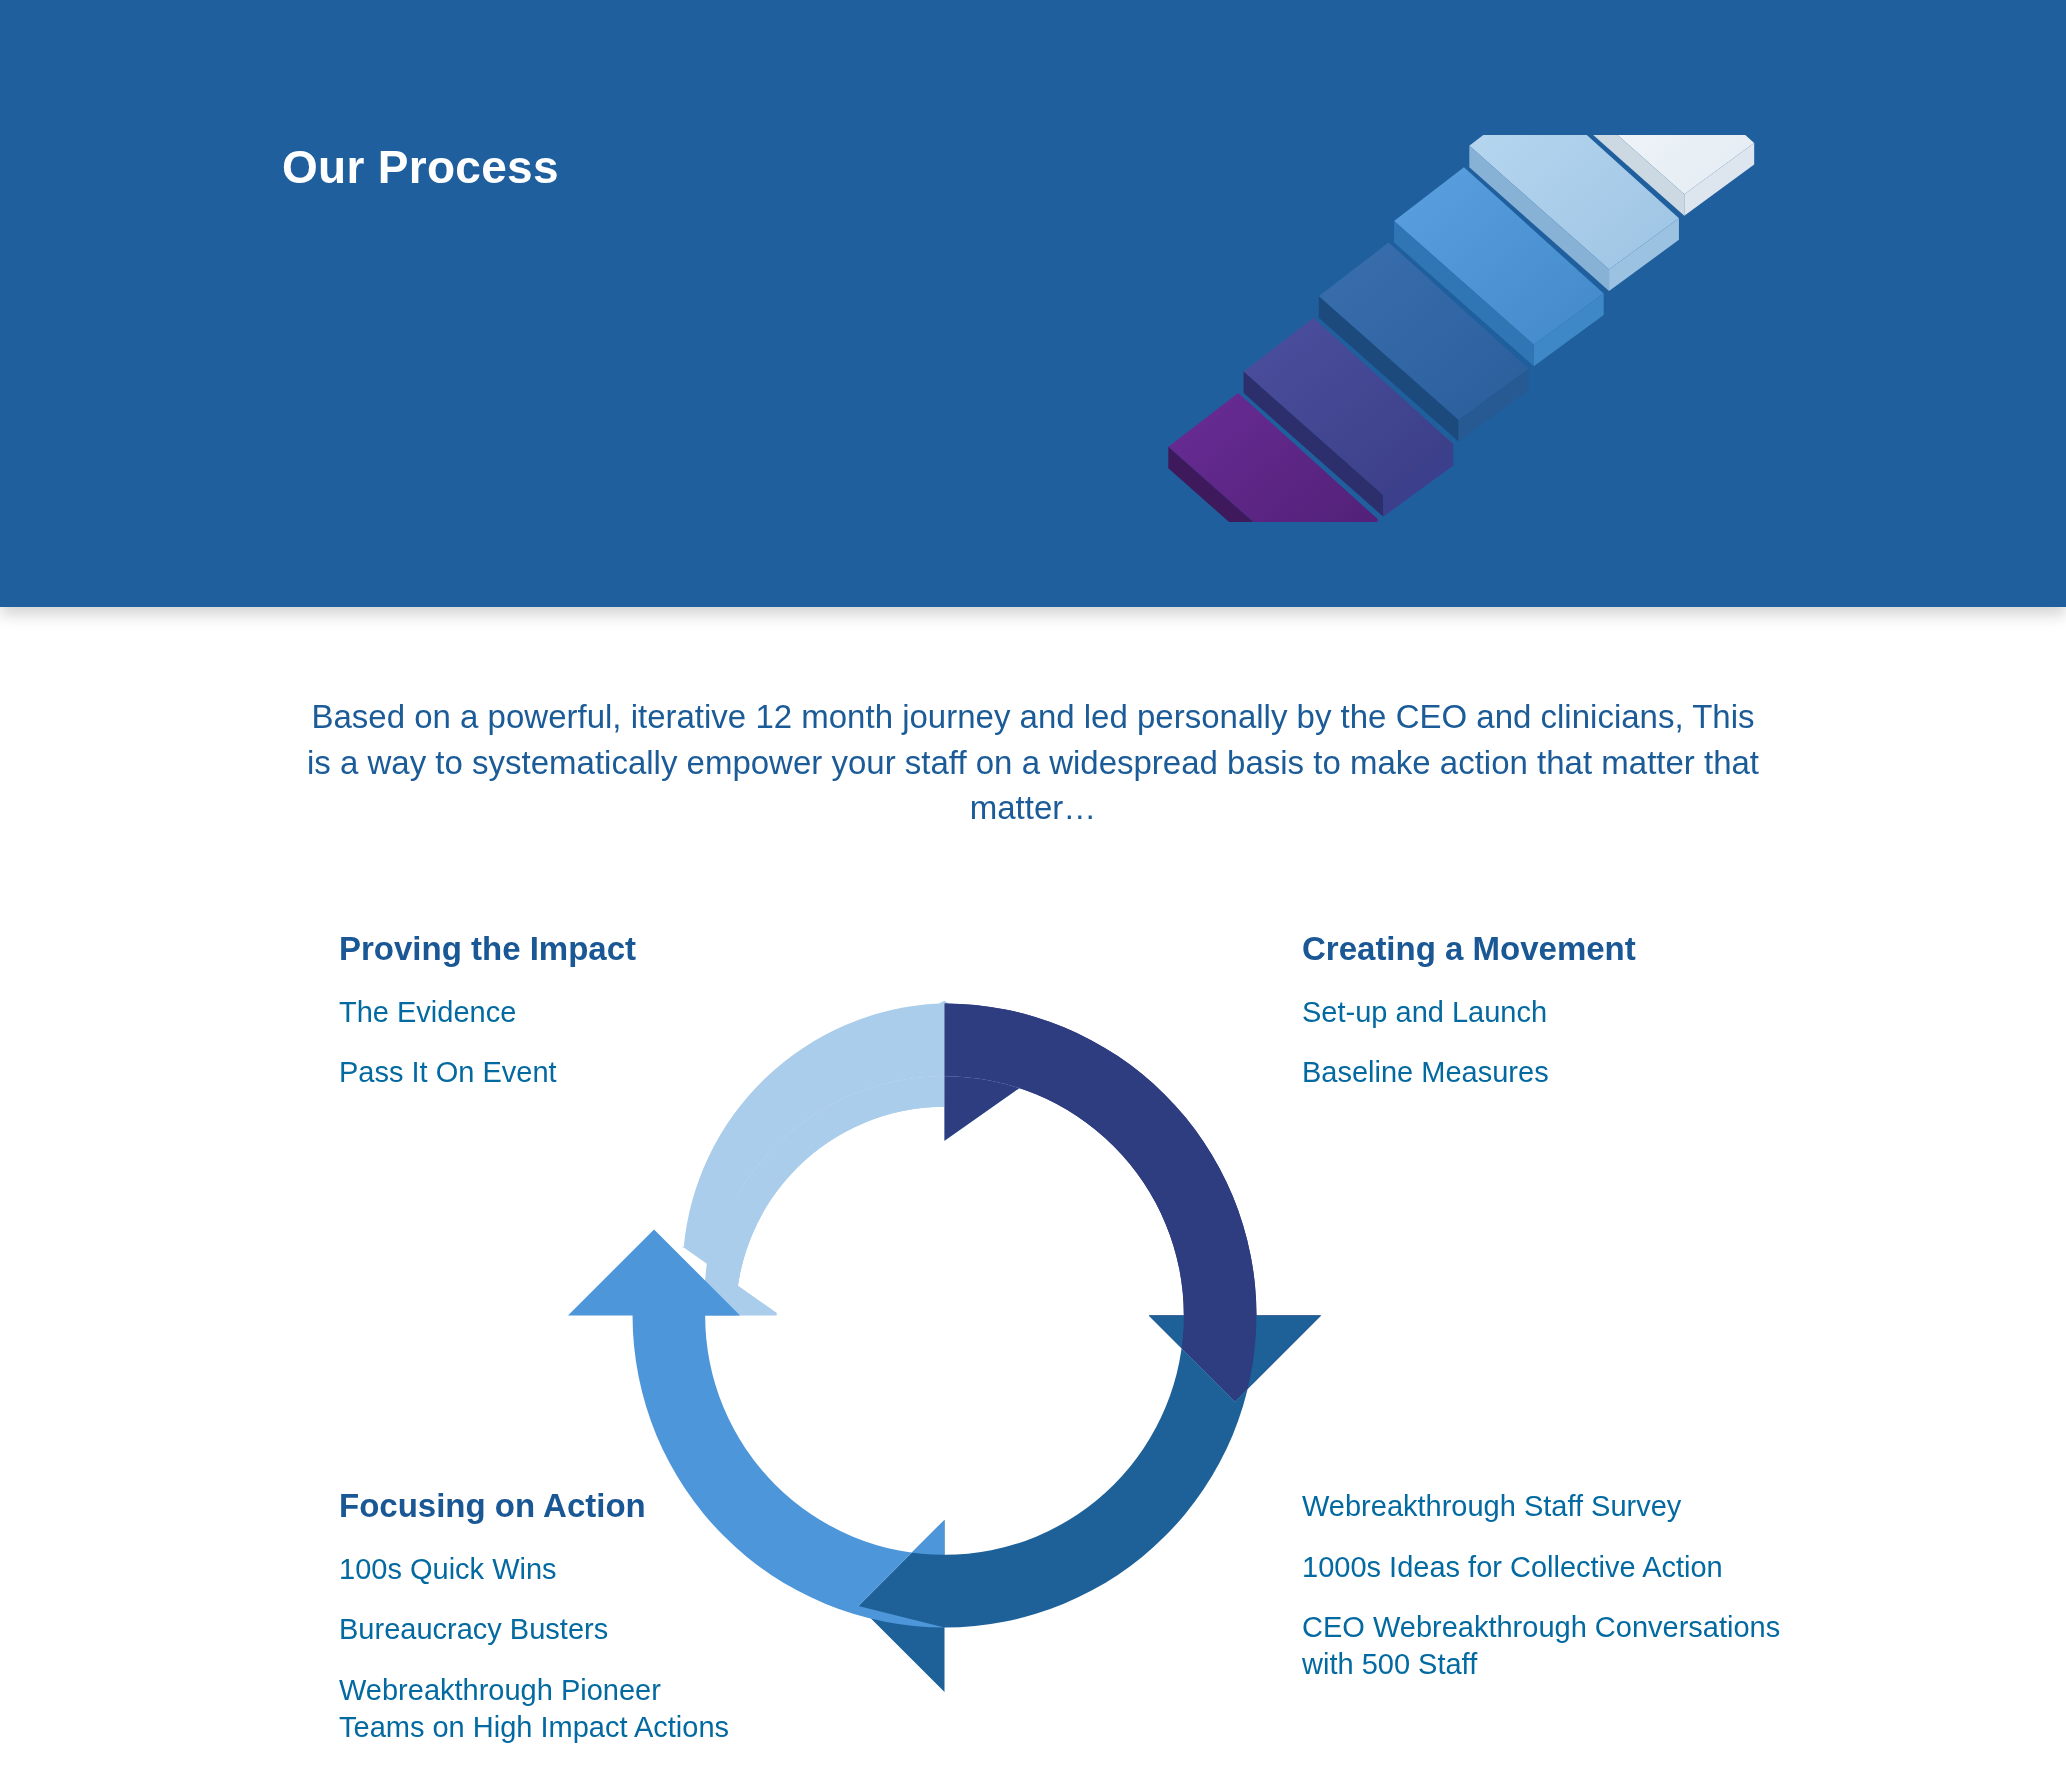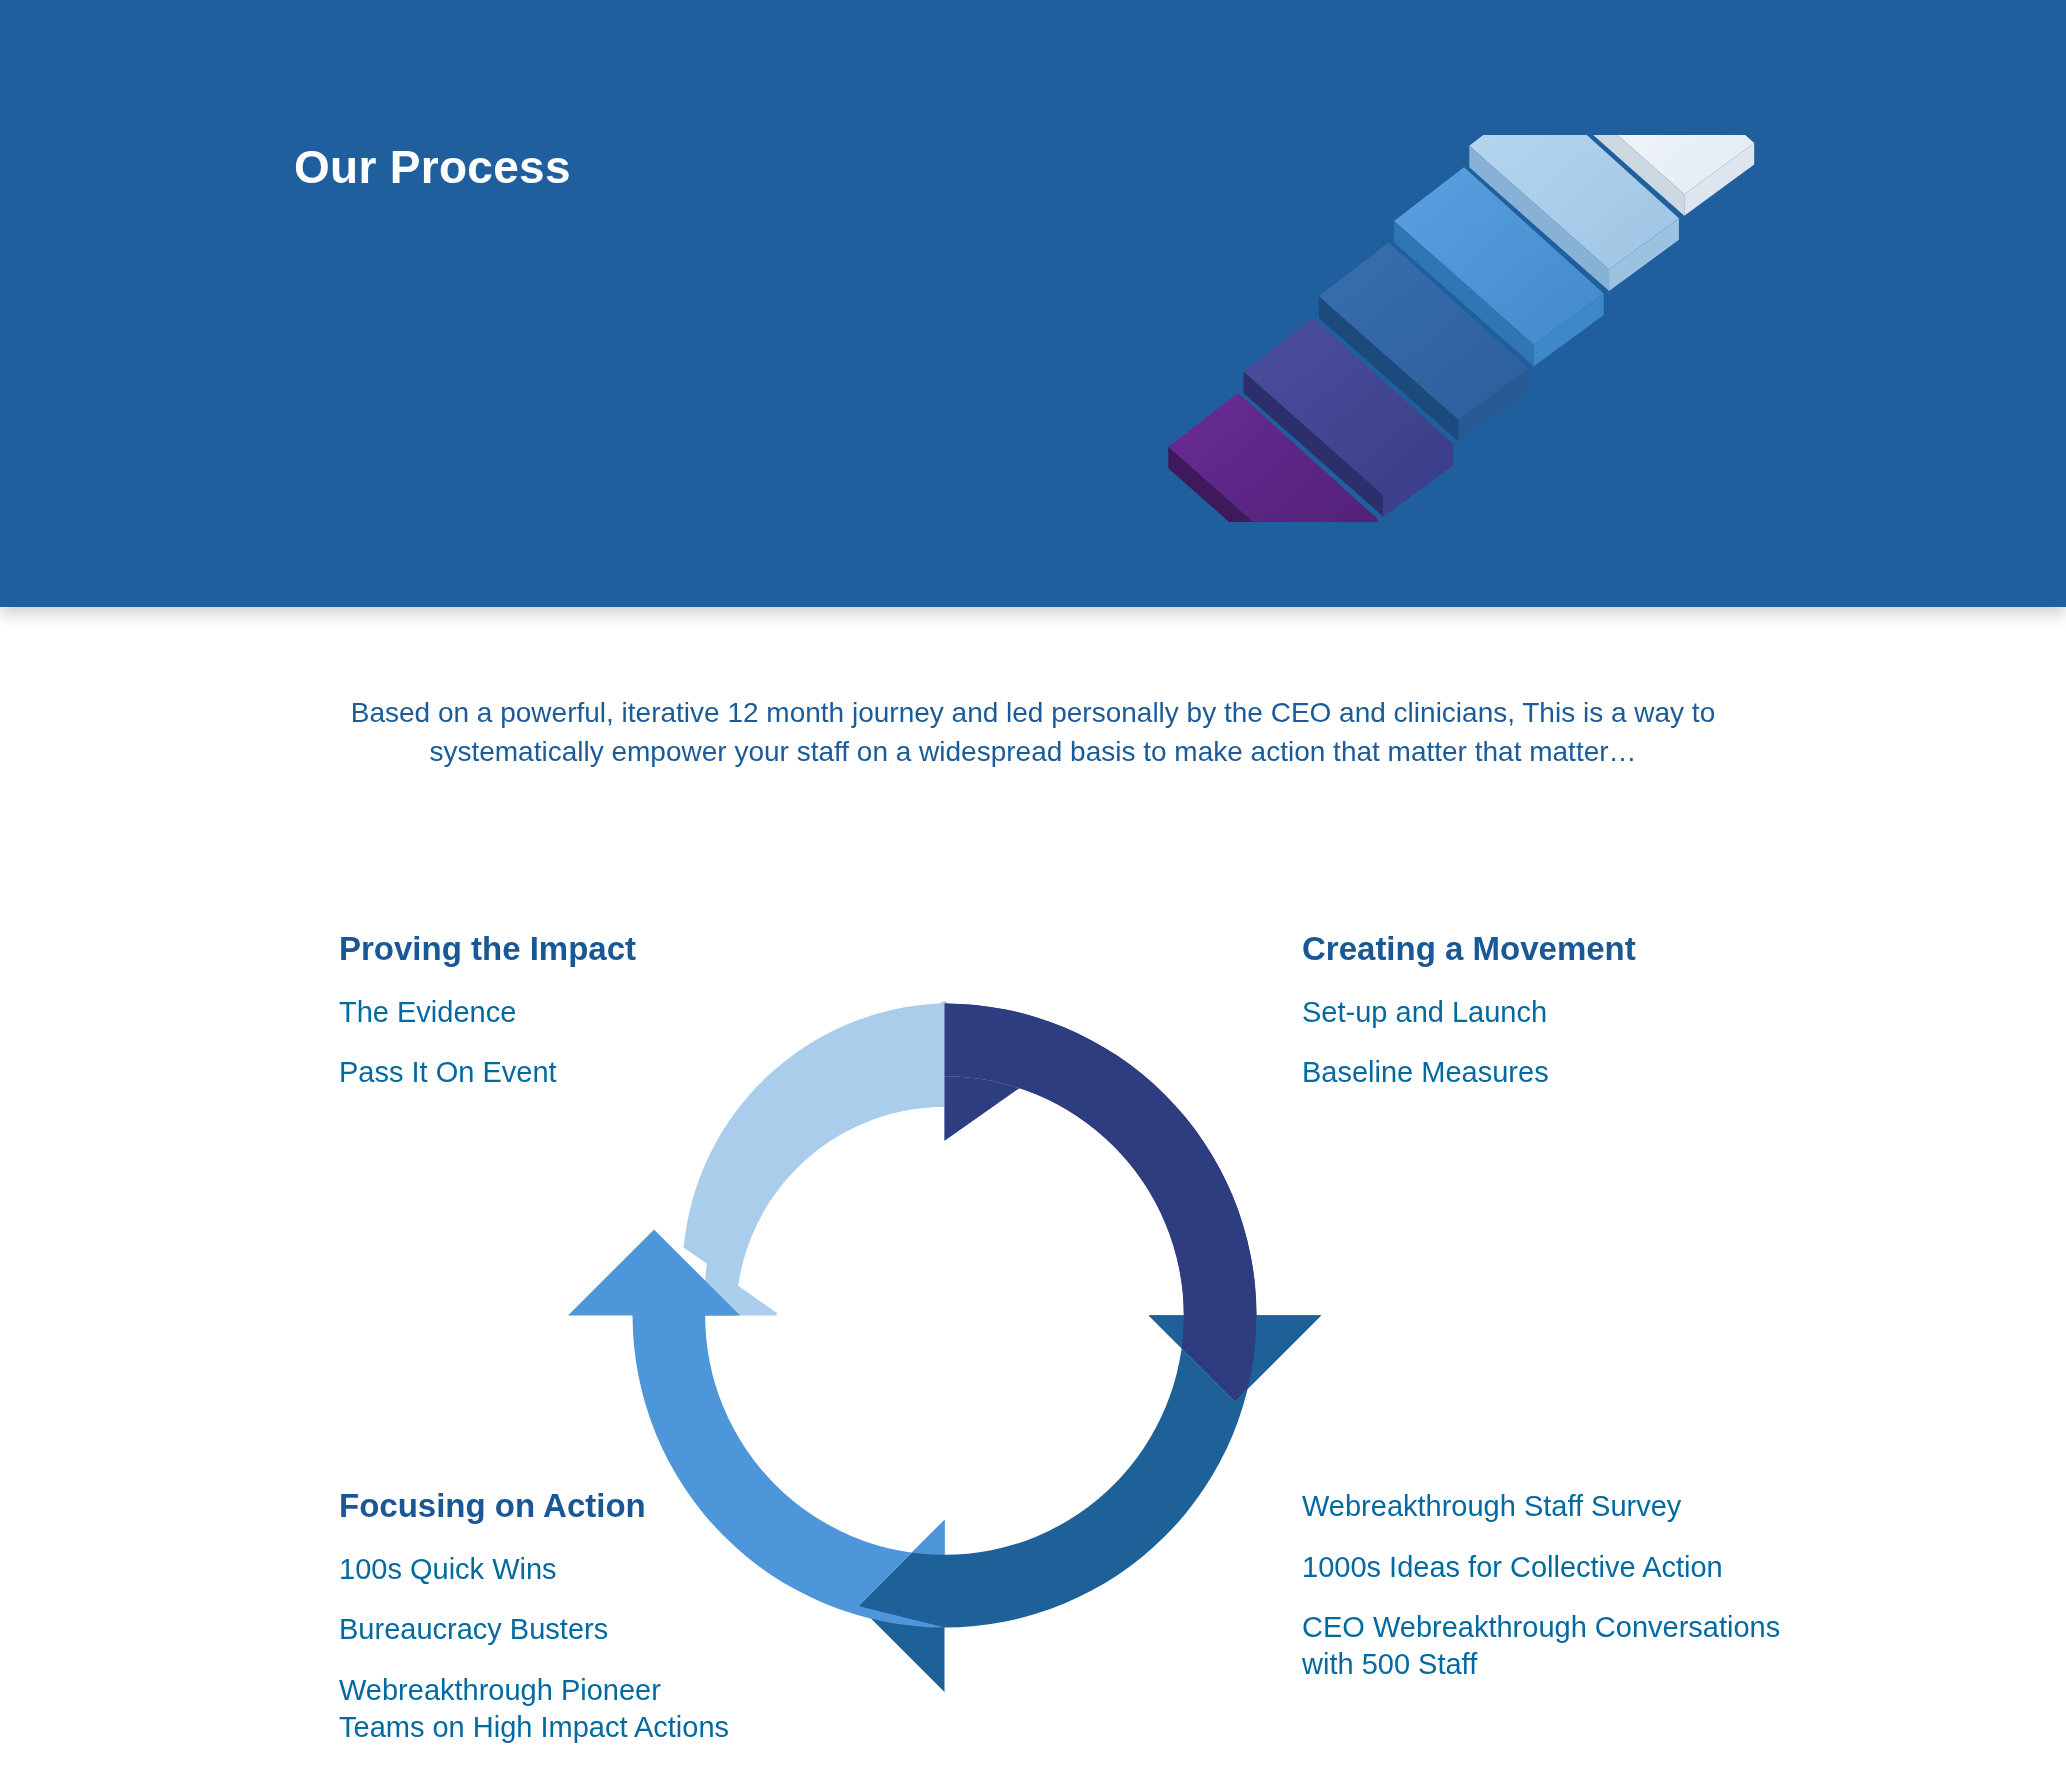--- a/index.html
+++ b/index.html
@@ -19,7 +19,7 @@
   .hero-copy{ position:absolute; left:282px; top:143px; width:673px; }
   .hero-title{
     color:#ffffff; font-size:46px; font-weight:bold;
-    letter-spacing:0.3px; line-height:1.05;margin-left:12px;
+    letter-spacing:0.3px; line-height:1.05;
   }
   .hero-sub{
     margin-top:46px; color:#ffffff; font-size:32px;

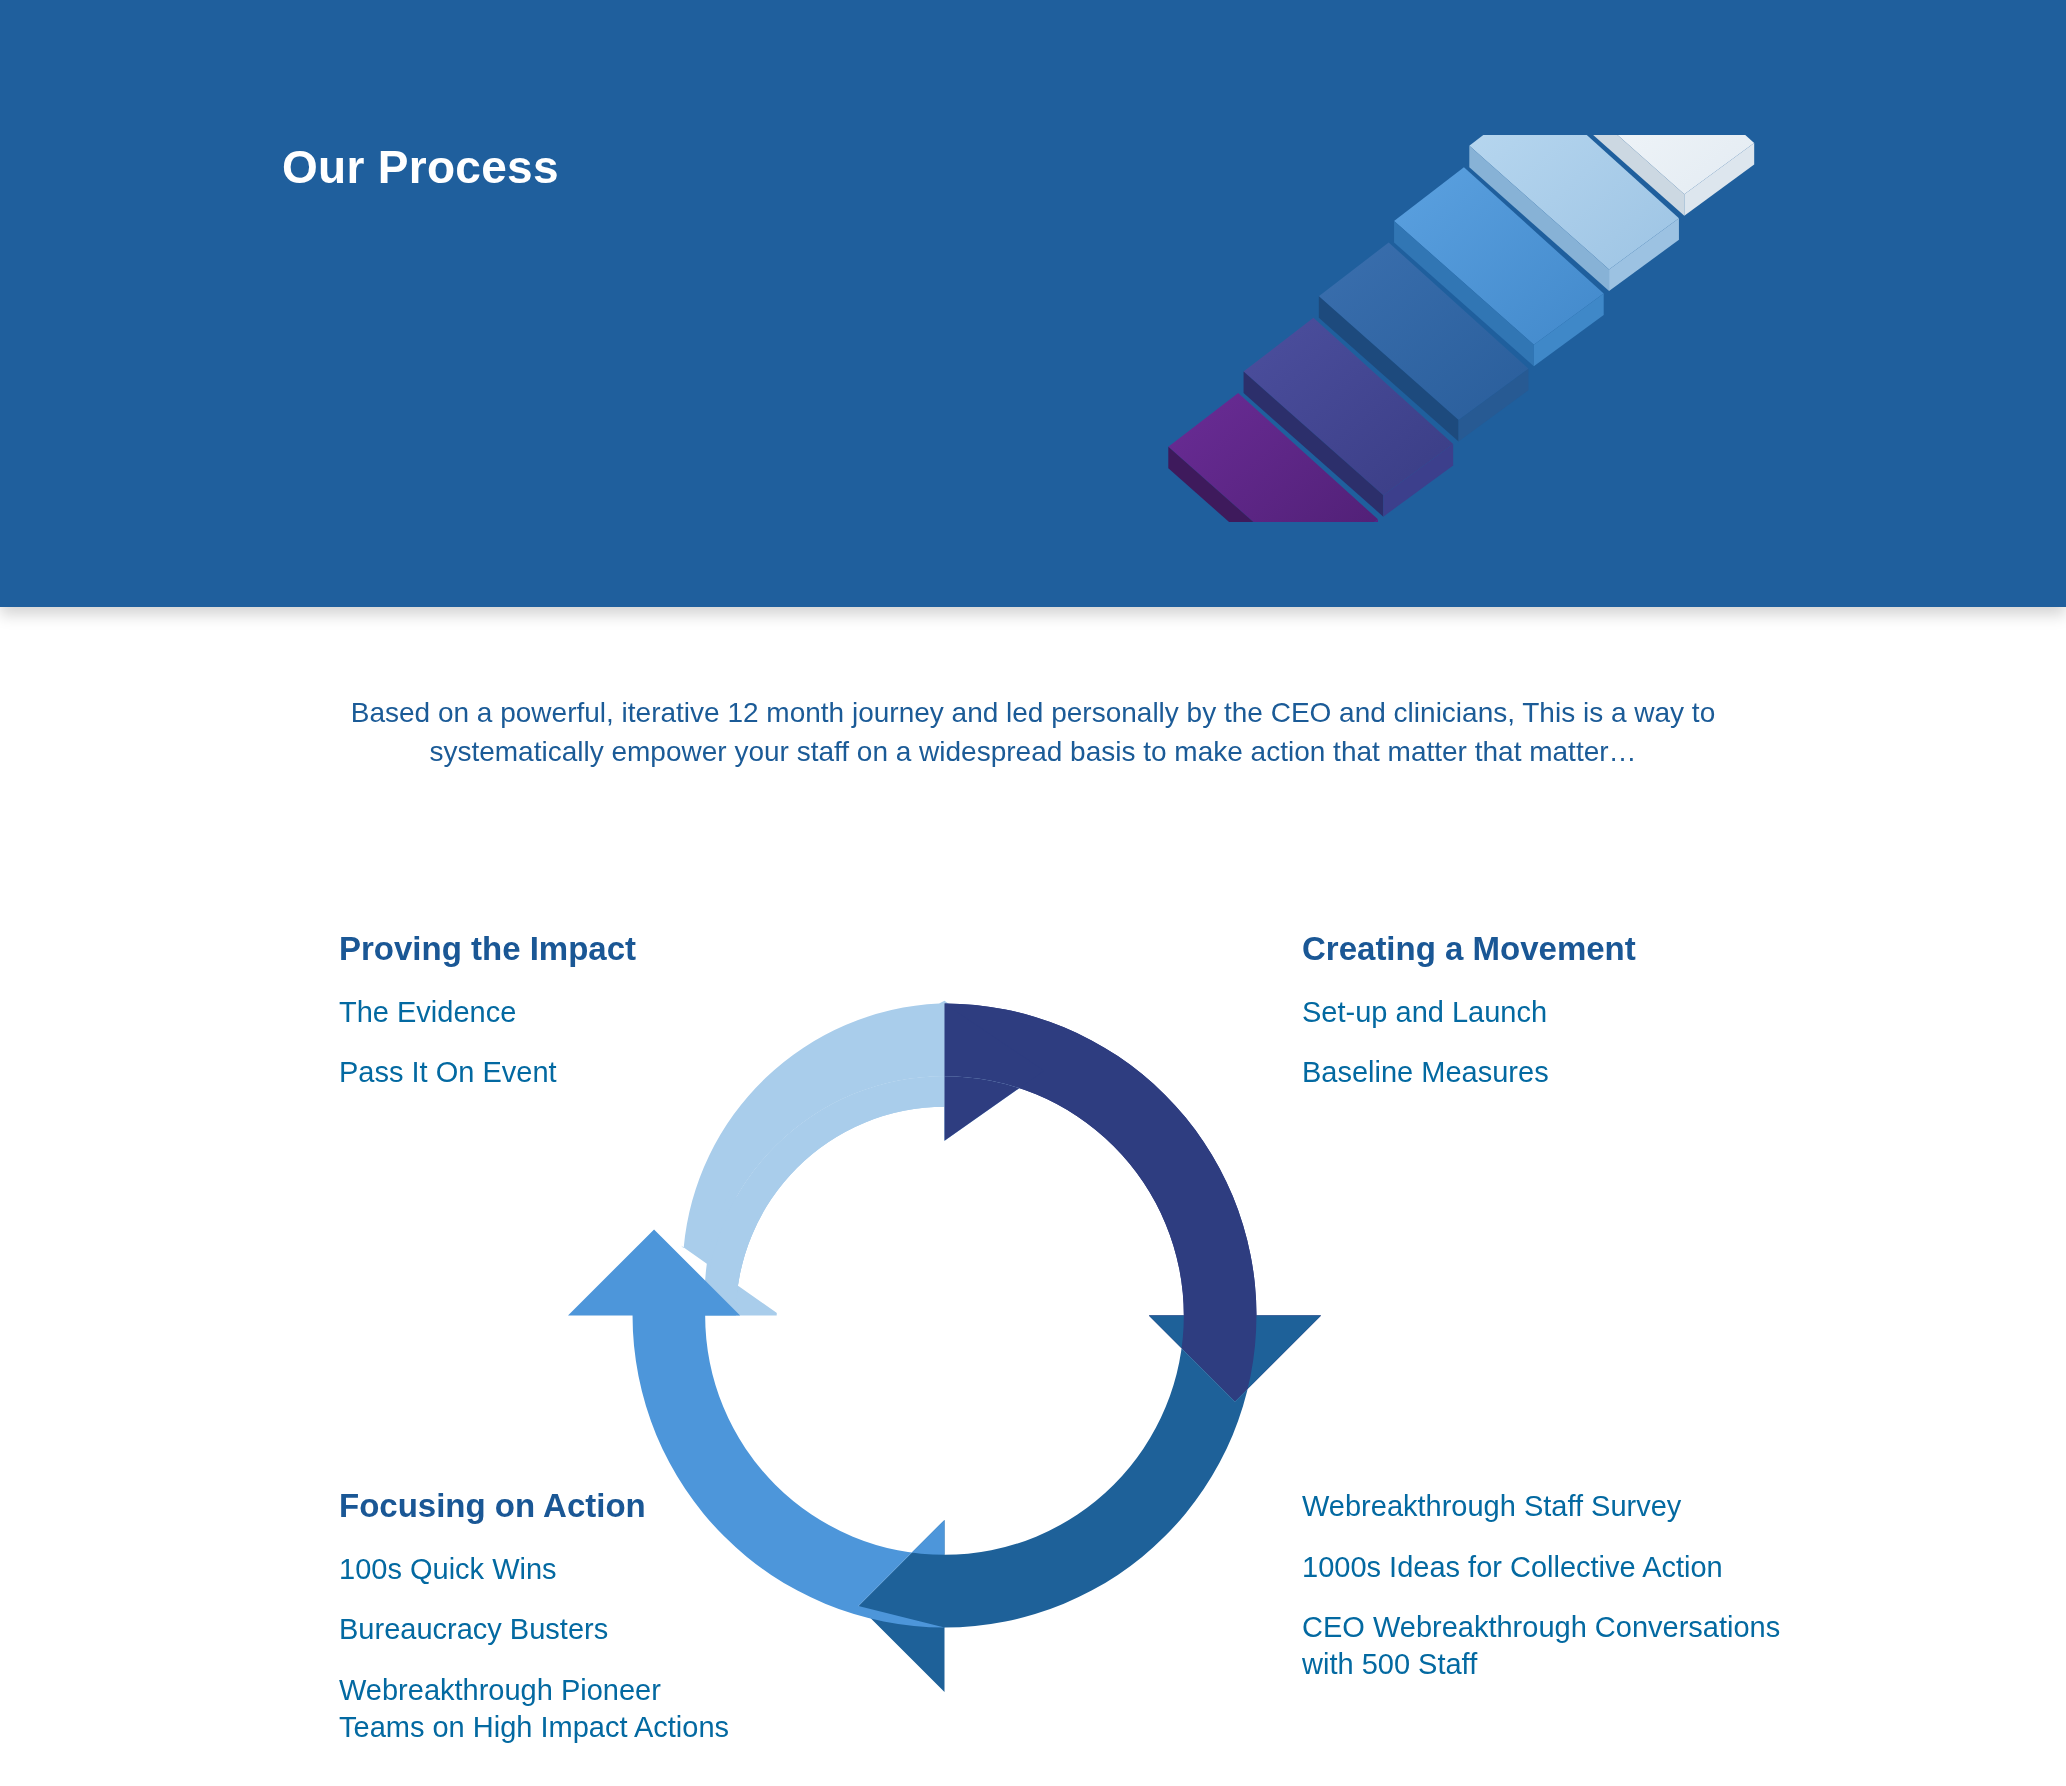--- a/index.html
+++ b/index.html
@@ -34,7 +34,7 @@
   .intro{
     position:absolute; left:50%; transform:translateX(-50%);
     top:694px; width:1453px; text-align:center;
-    color:#1b5b97; font-size:28px; line-height:1.38;
+    color:#1b5b97; font-size:33px; line-height:1.38;
   }
 
   

